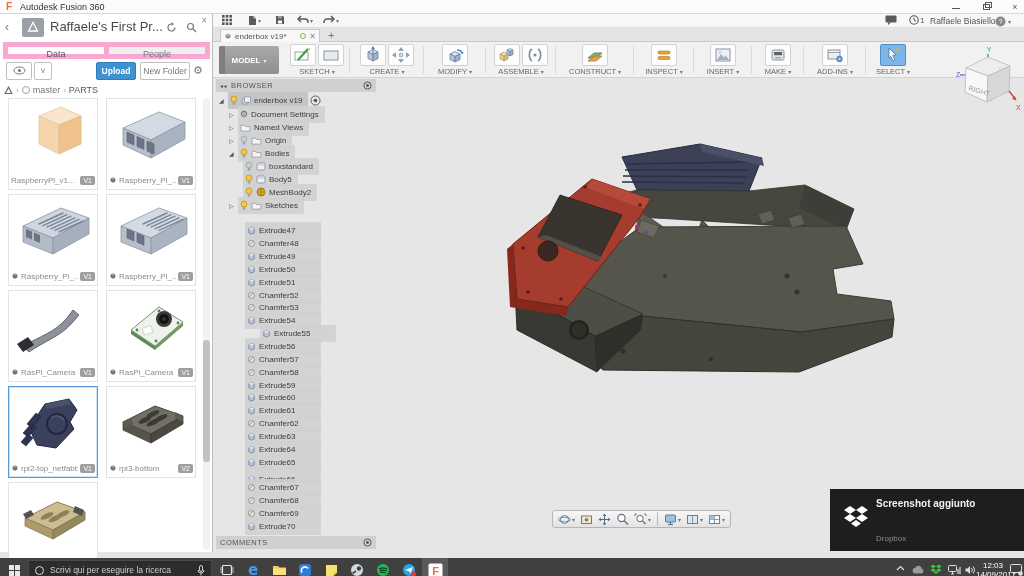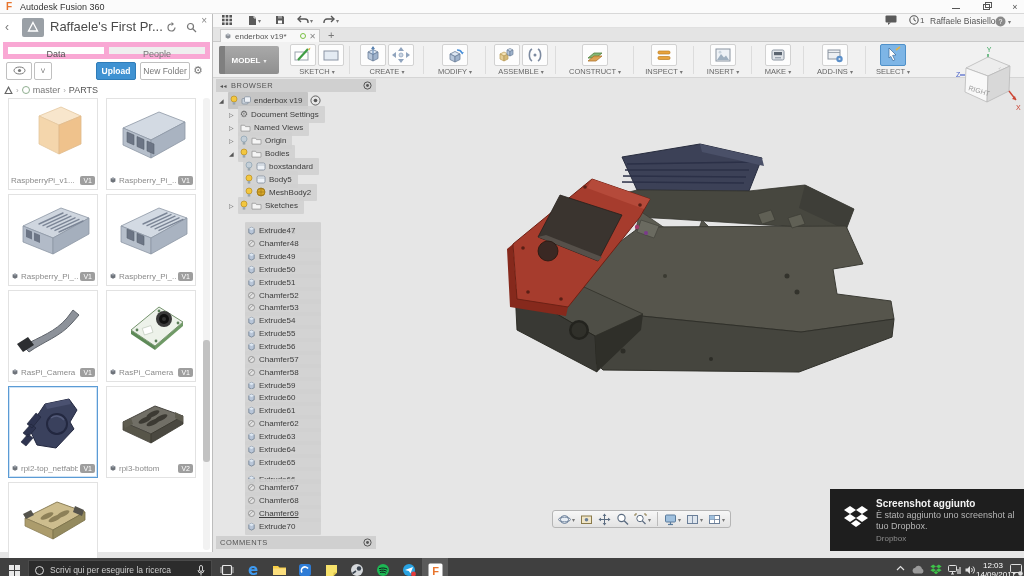--- a/index.html
+++ b/index.html
@@ -919,7 +919,7 @@
           </span>
   </div>
         <div class="brow" style="left:32px; top:249.64999999999998px;">
-    <span class="pill" style="width:76px;">
+    <span class="pill" style="width:76px;margin-left:15px;">
             <svg width="9" height="9" viewBox="0 0 10 10">
               <path d="M2,3 L5,1.5 L8,3 L8,7.5 L5,9 L2,7.5 Z" fill="#b9c6d8" stroke="#5a6b80" stroke-width=".7"></path>
               <path d="M2,3 L5,4.5 L8,3 L5,1.5 Z" fill="#dde7f2"></path>

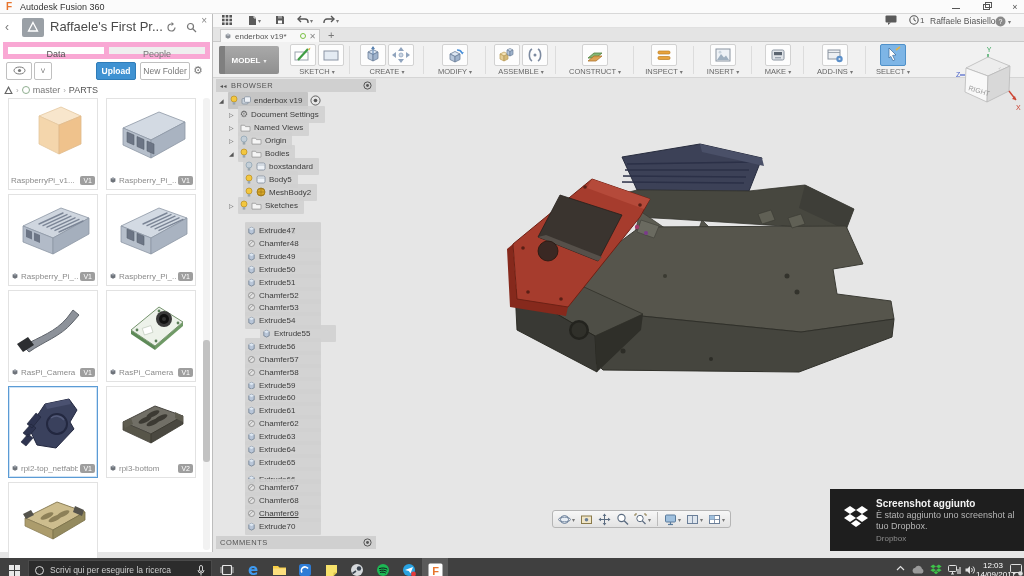--- a/index.html
+++ b/index.html
@@ -1045,7 +1045,7 @@
           </span>
   </div>
         <div class="brow" style="left:32px; top:429.55px;">
-    <span class="pill" style="width:76px;text-decoration:underline;">
+    <span class="pill" style="width:76px;">
             <svg width="9" height="9" viewBox="0 0 10 10">
               <circle cx="5" cy="5" r="3.4" fill="#e3e3e3" stroke="#808080" stroke-width=".8"></circle>
               <line x1="2.4" y1="6.8" x2="6.8" y2="2.4" stroke="#808080" stroke-width=".8"></line>

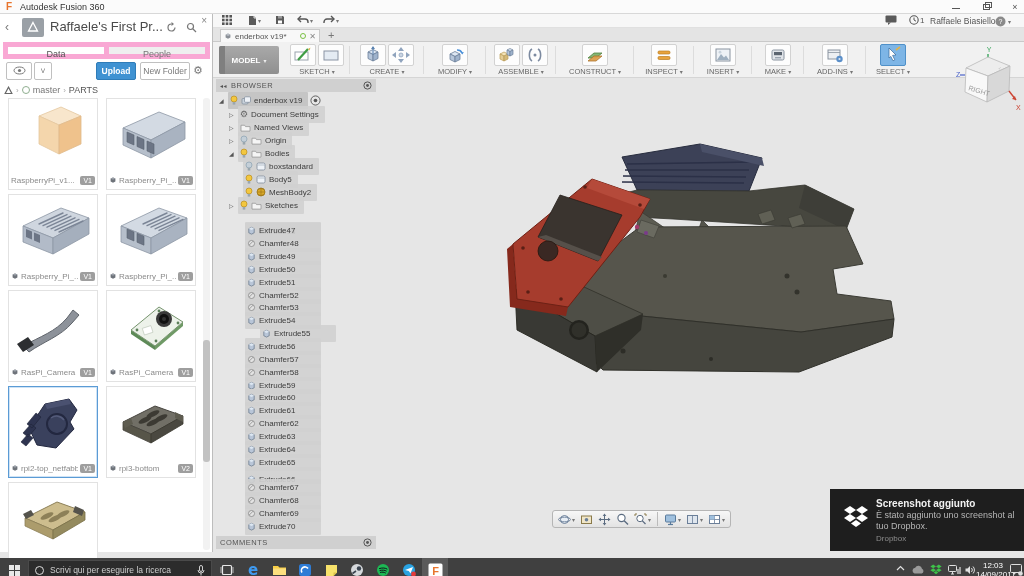--- a/index.html
+++ b/index.html
@@ -1169,7 +1169,6 @@
       </g>
   </svg>
   <div class="t-title">Screenshot aggiunto</div>
-  <div class="t-body">È stato aggiunto uno screenshot al tuo Dropbox.</div>
   <div class="t-src">Dropbox</div>
 </div>
 

